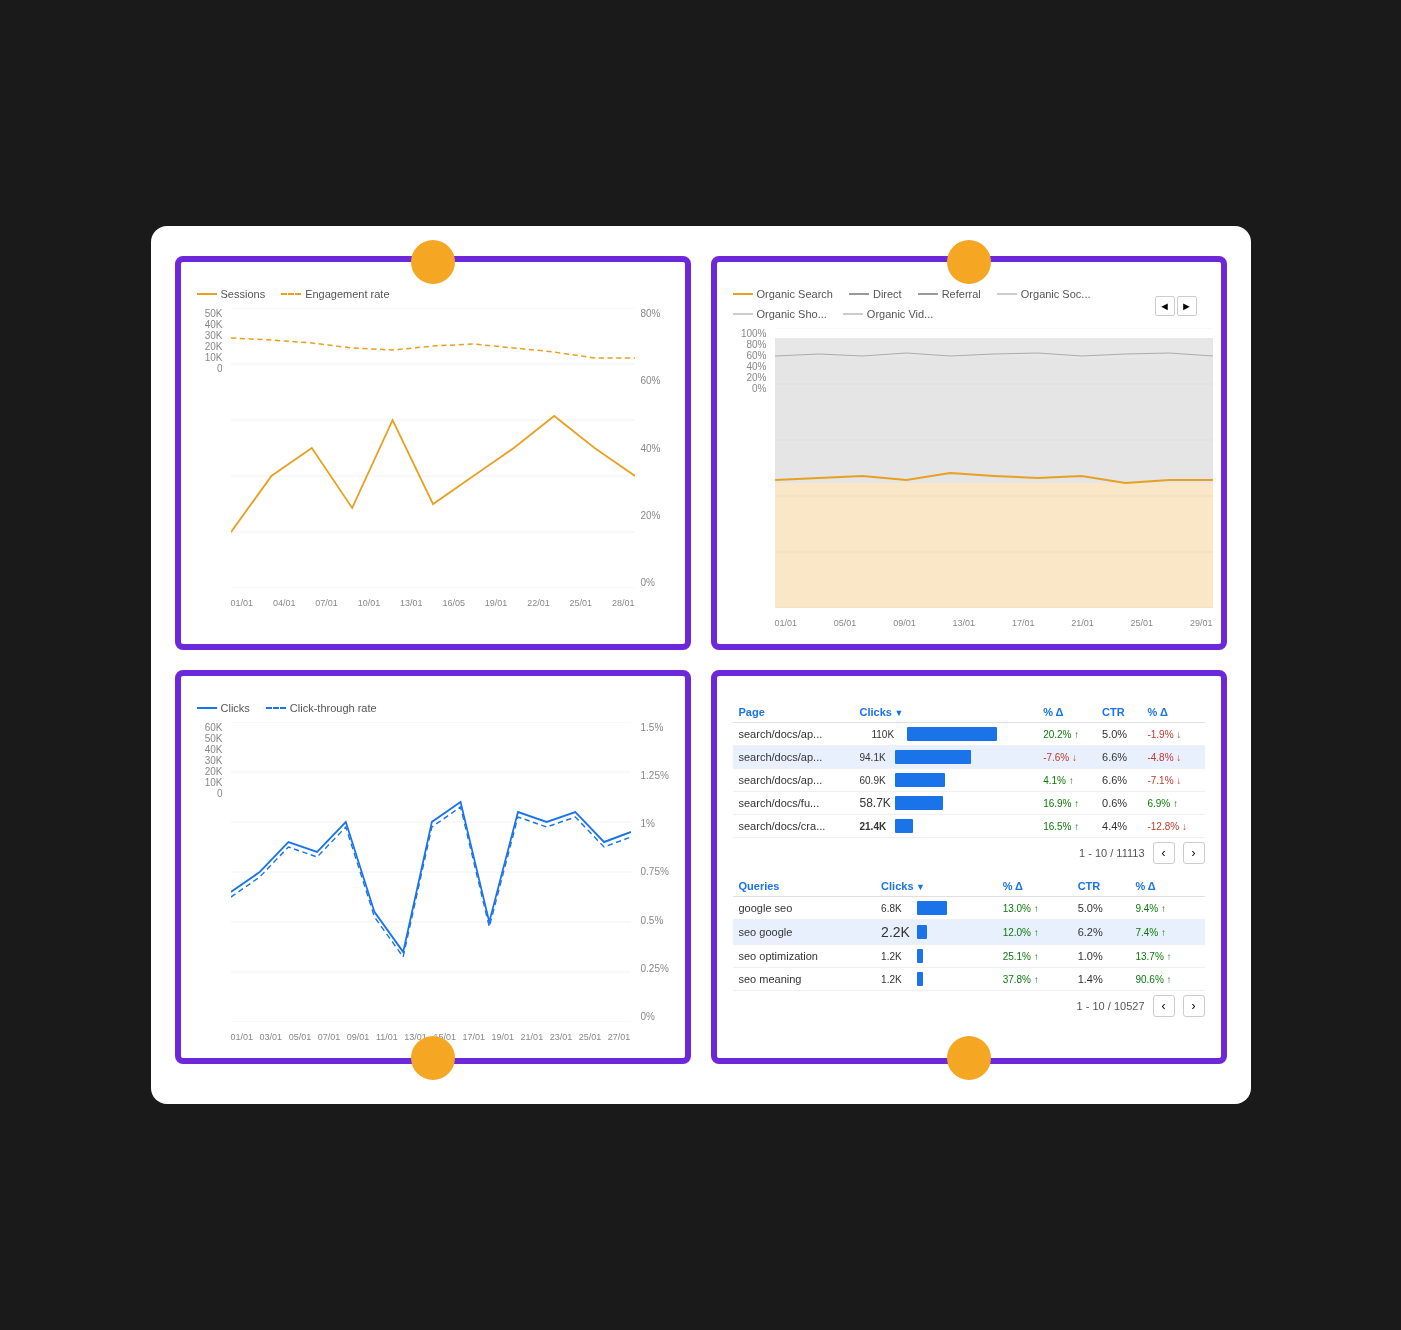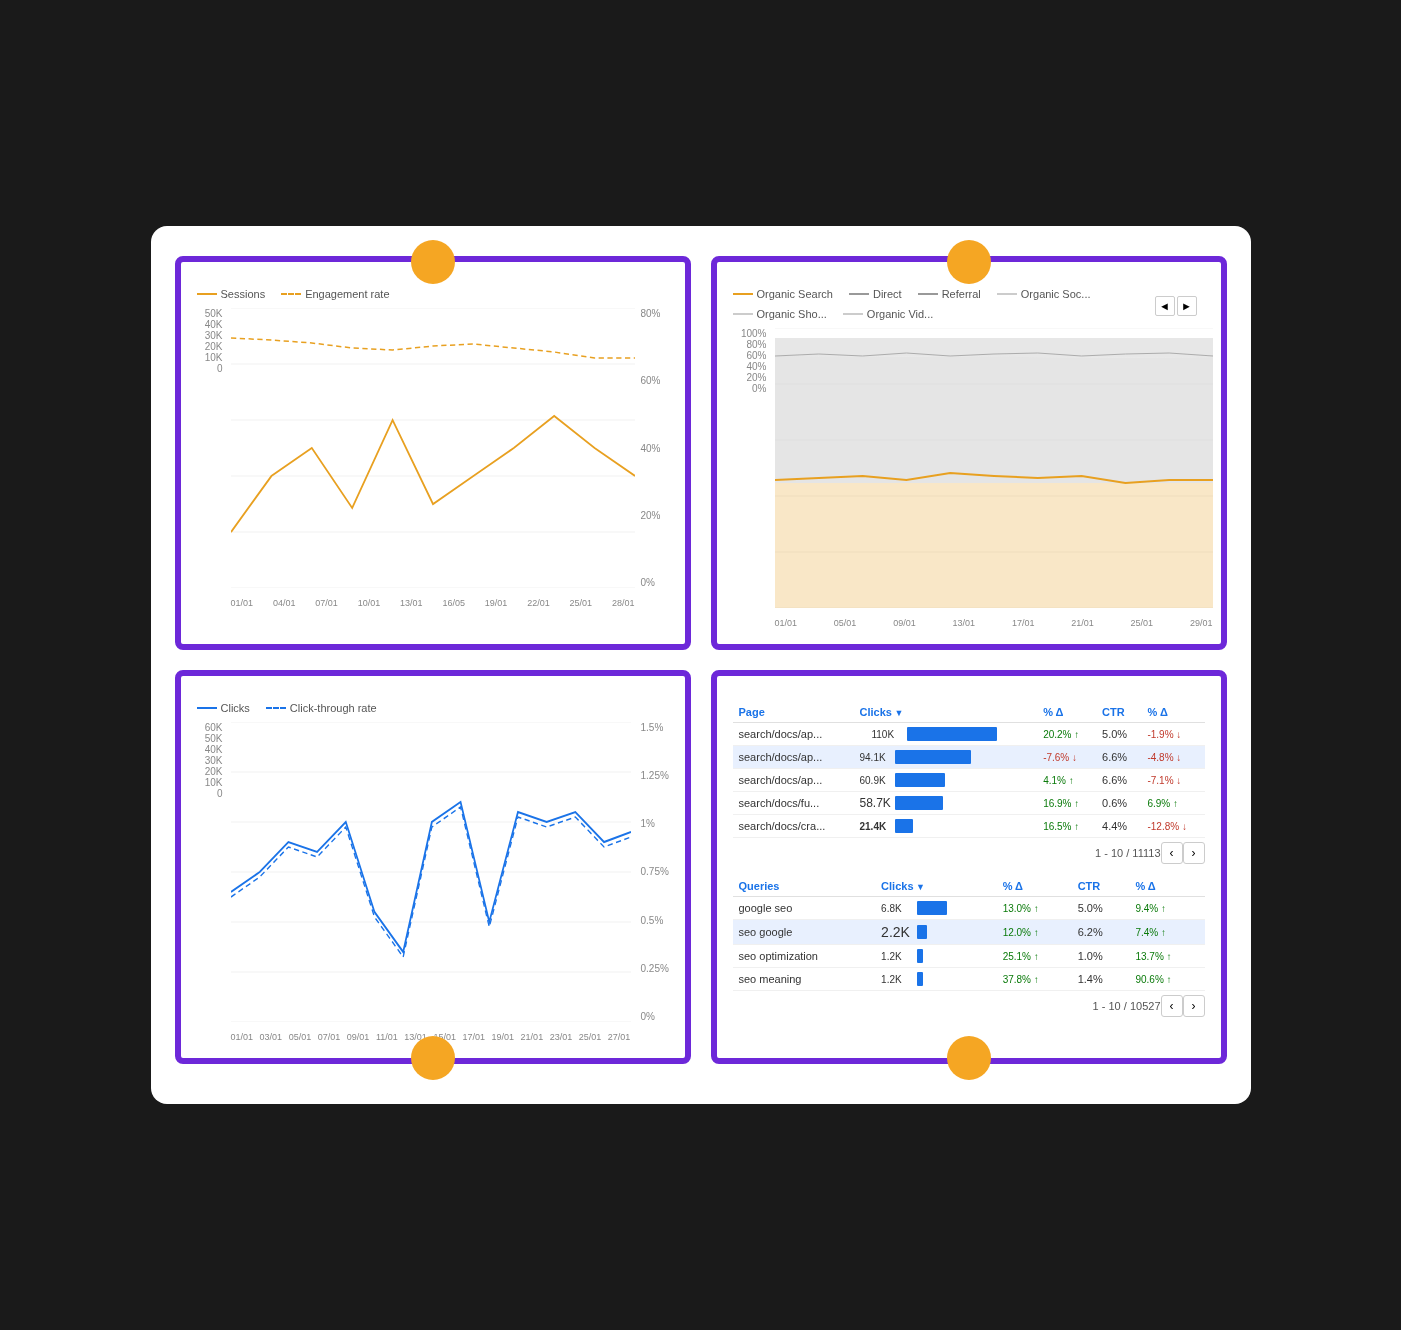--- a/index.html
+++ b/index.html
@@ -140,6 +140,7 @@
       display: flex;
       justify-content: flex-end;
       align-items: center;
+      gap: 8px;
       font-size: 11px;
       color: #555;
       margin-top: 4px;

